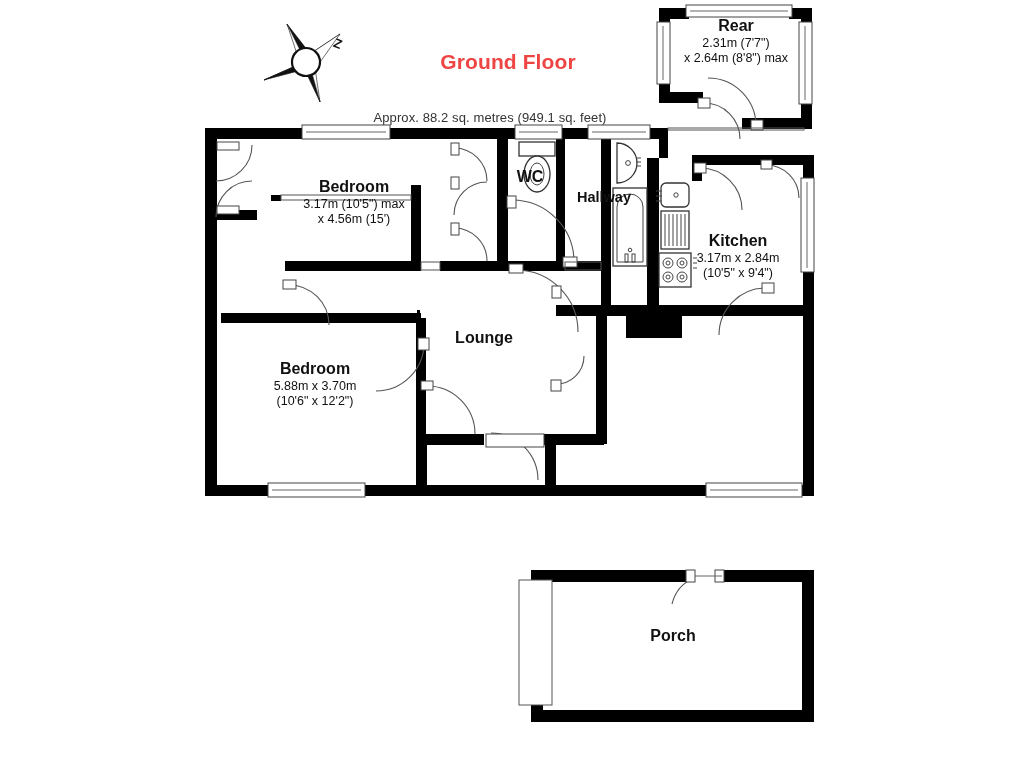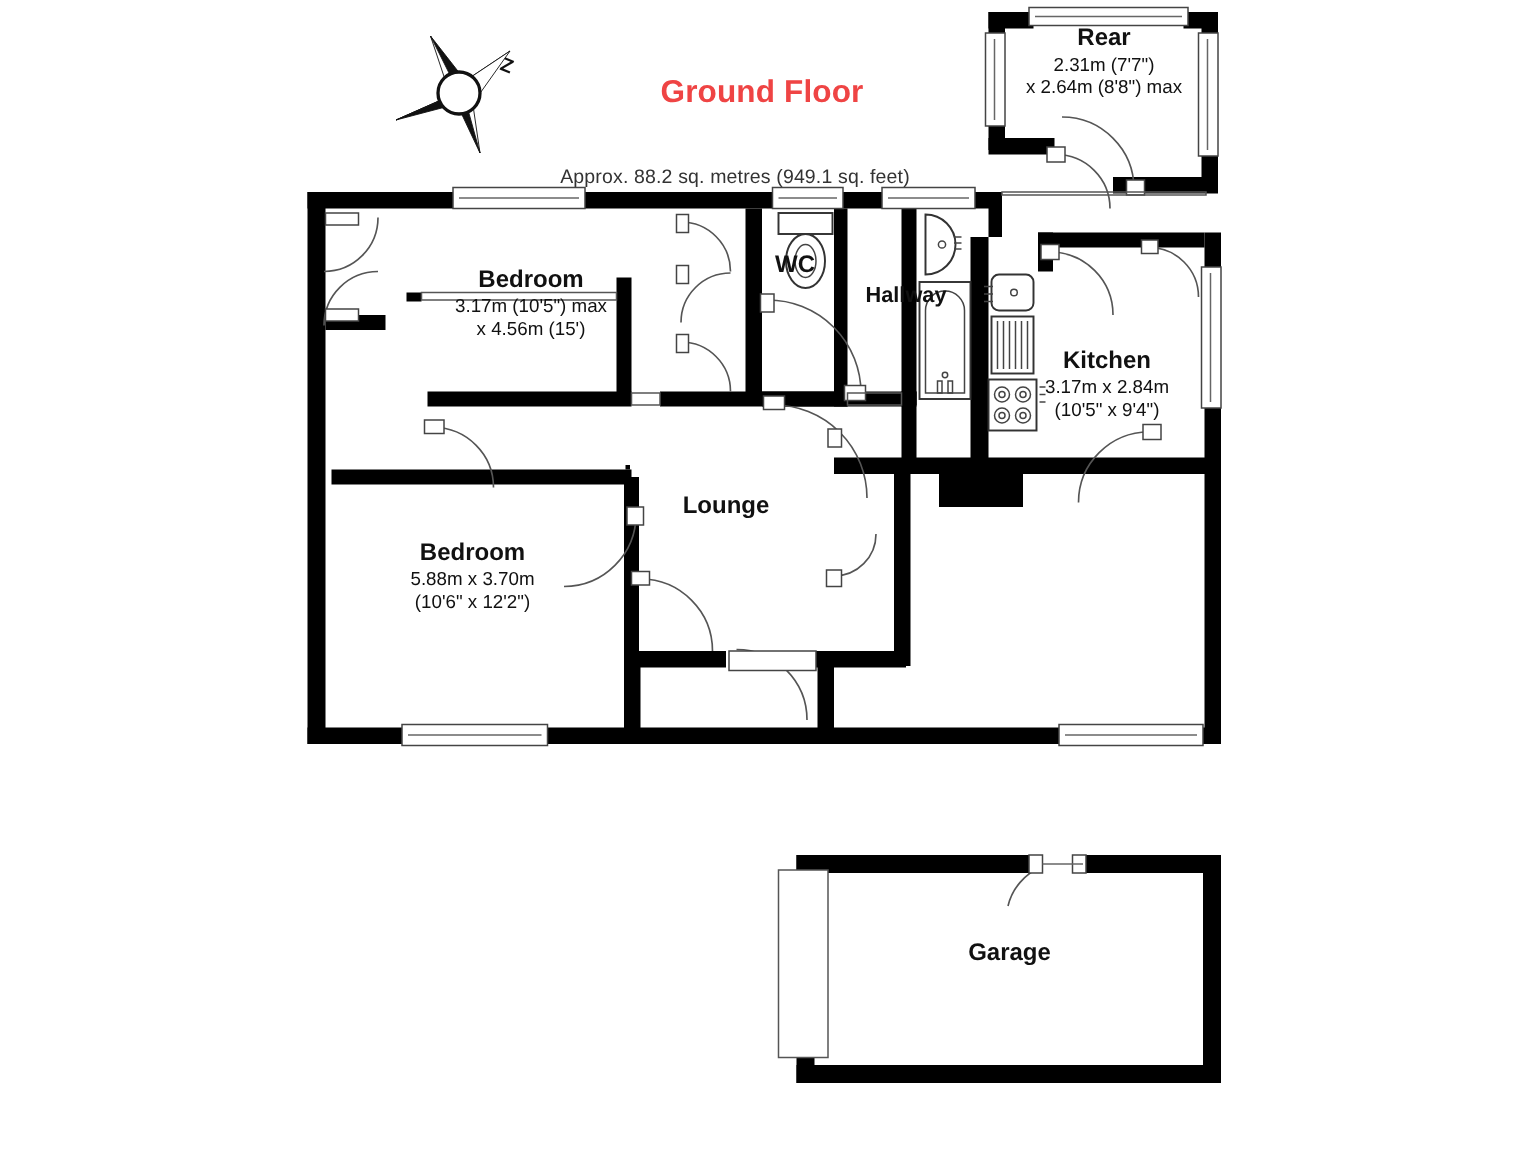--- a/index.html
+++ b/index.html
@@ -384,7 +384,7 @@
 
 
   <div class="room-label" style="left:618px;top:627px;width:110px;">
-    <span class="room-name">Garage</span>
+    <span class="room-name">Porch</span>
   </div>
 
 

